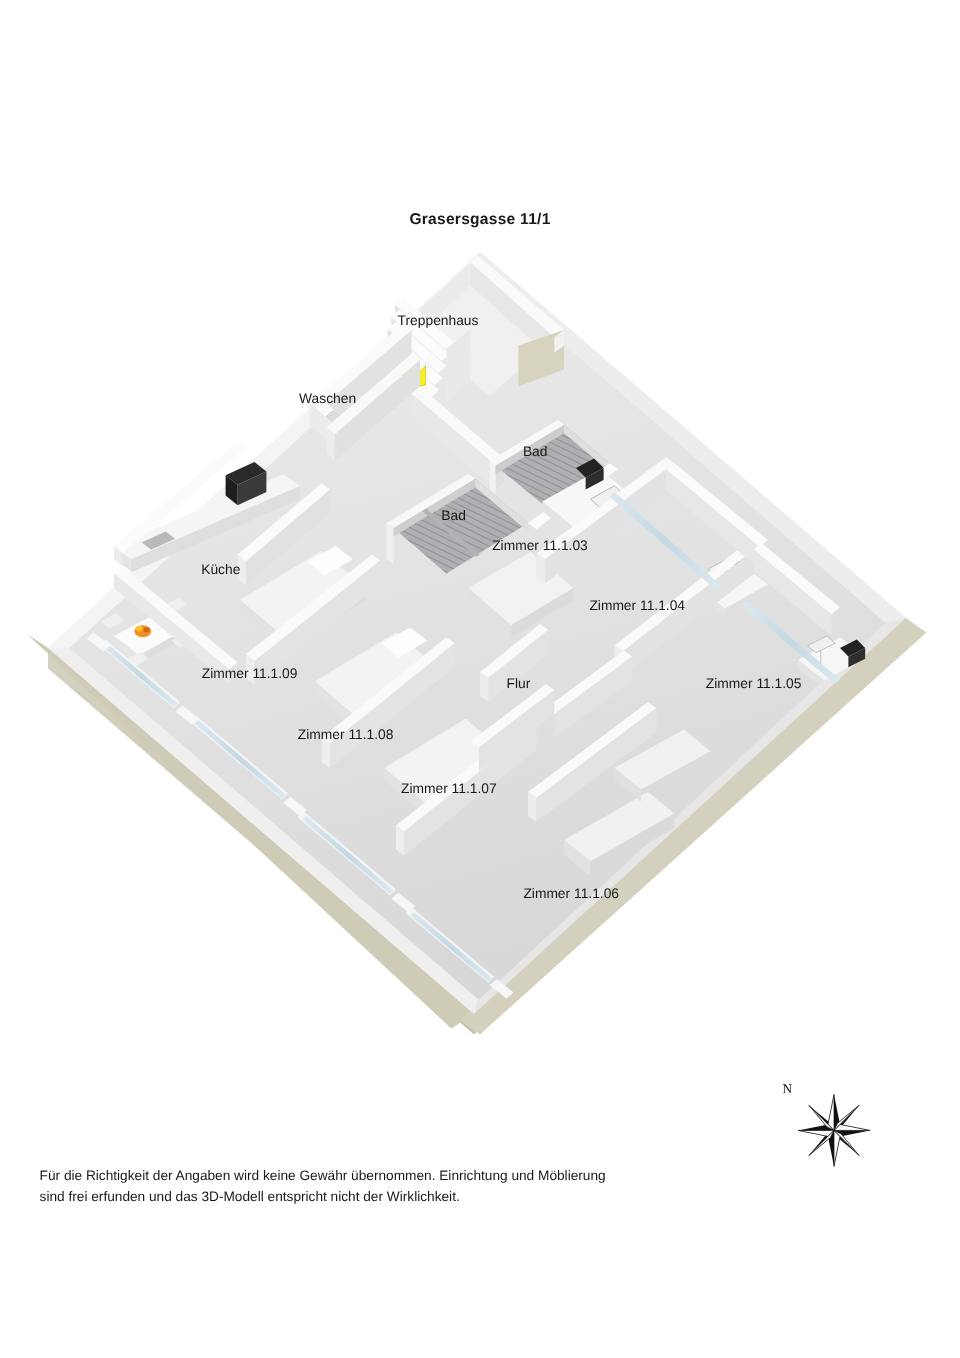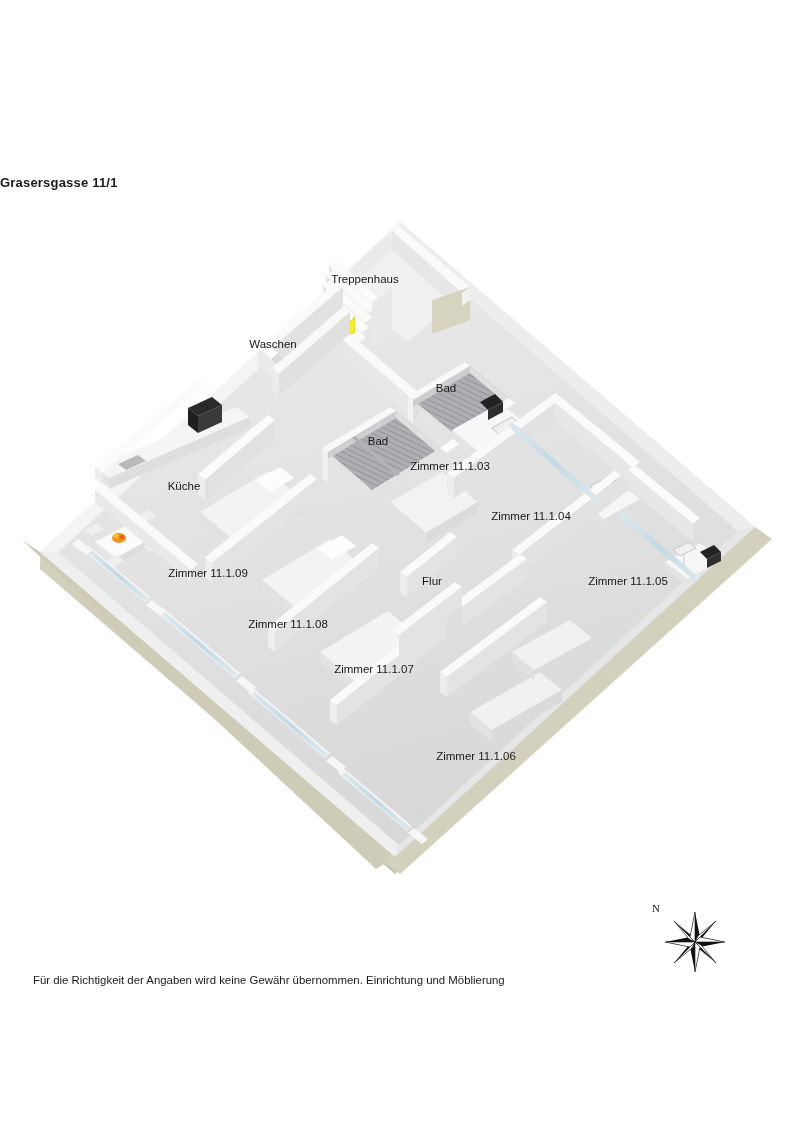--- a/index.html
+++ b/index.html
@@ -20,7 +20,7 @@
     top: 175px;
     left: 0;
     width: 800px;
-    text-align: left;
+    text-align: center;
     font-size: 13px;
     font-weight: bold;
     color: #1a1a1a;

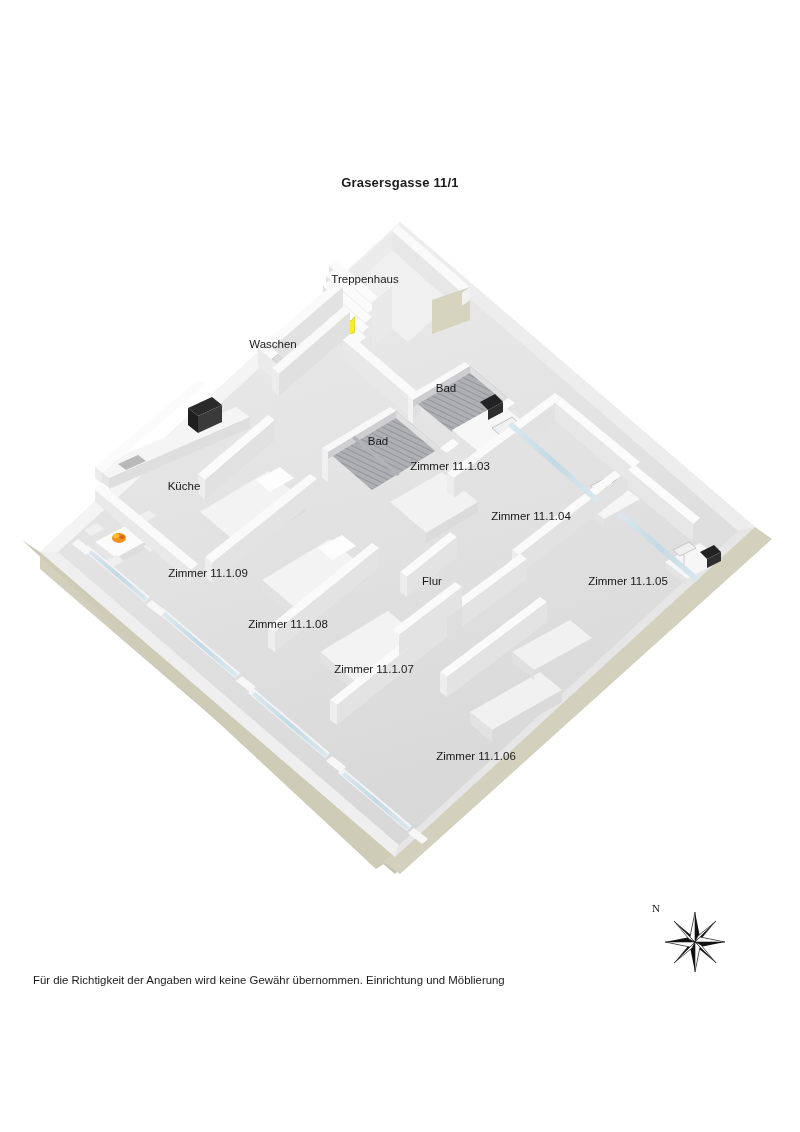--- a/index.html
+++ b/index.html
@@ -32,7 +32,6 @@
     left: 0;
     width: 800px;
     height: 900px;
-    margin-top: 12px;
   }
   #floorplan-svg {
     display: block;

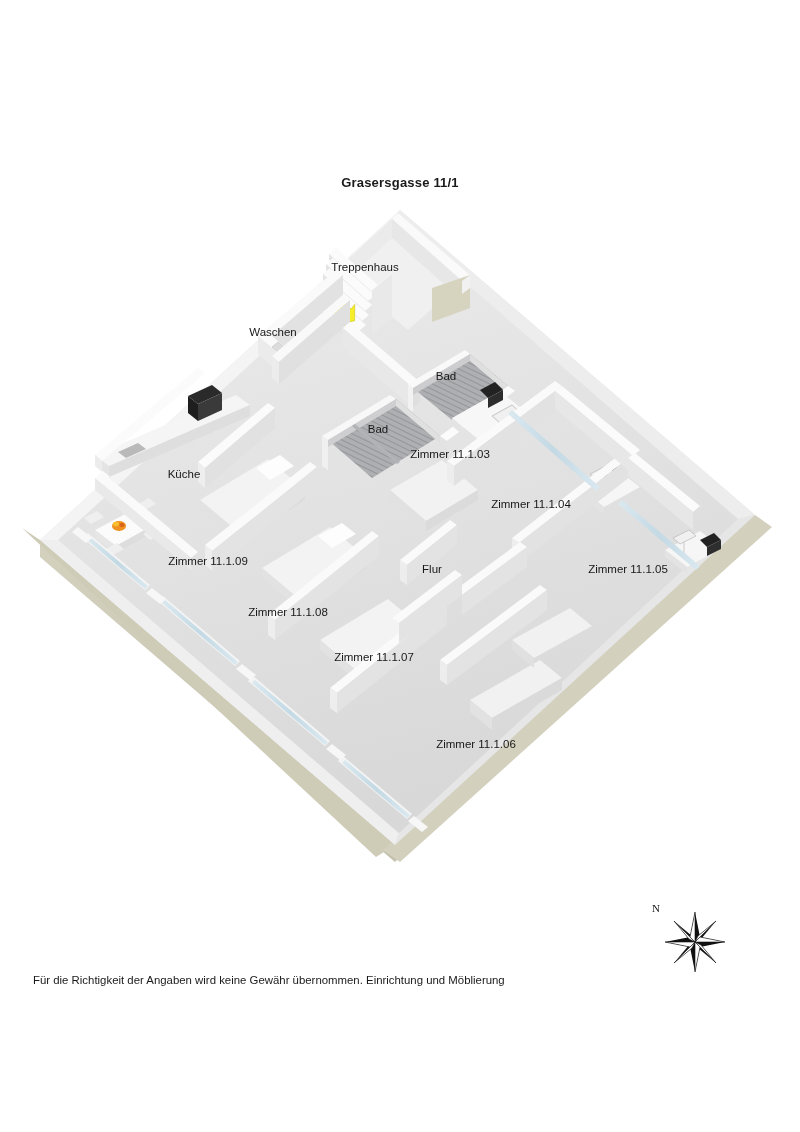--- a/index.html
+++ b/index.html
@@ -402,6 +402,7 @@
 
 <div id="disclaimer">
   <div>Für die Richtigkeit der Angaben wird keine Gewähr übernommen. Einrichtung und Möblierung</div>
+  <div>sind frei erfunden und das 3D-Modell entspricht nicht der Wirklichkeit.</div>
 </div>
 
 <div id="compass-n">N</div>

